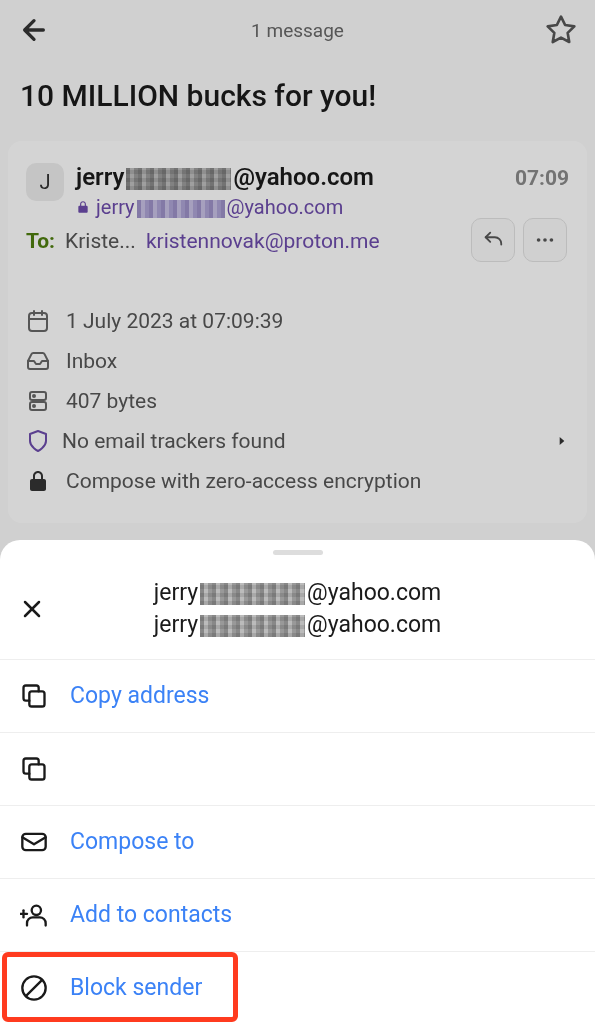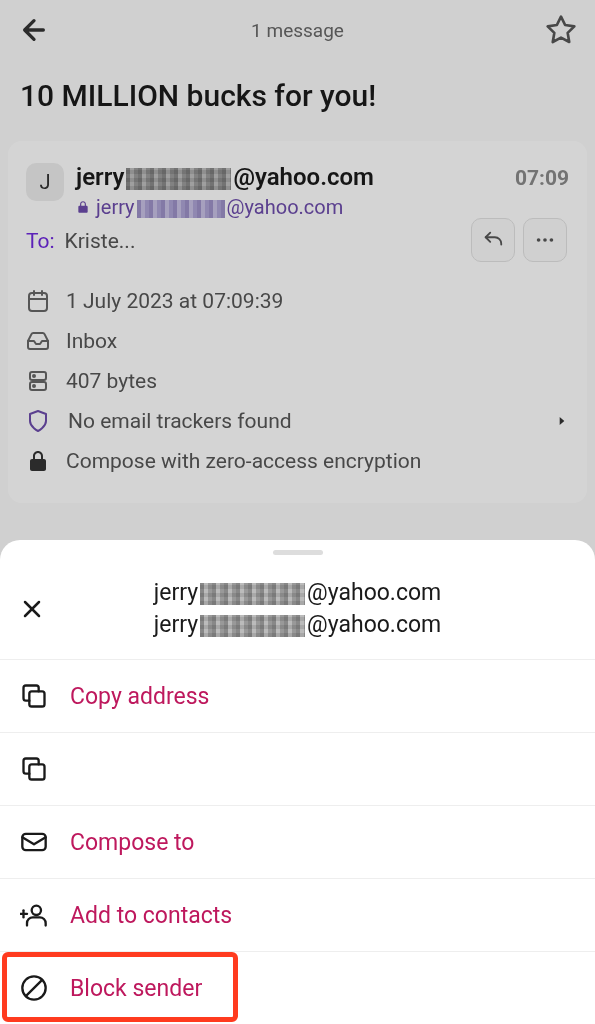--- a/index.html
+++ b/index.html
@@ -132,7 +132,8 @@
       margin-left: 0;
     }
     .to-label {
-      color: #6d28d9;
+      color: #4d7c0f;
+      font-weight: bold;
     }
     .to-name {
       color: #555;

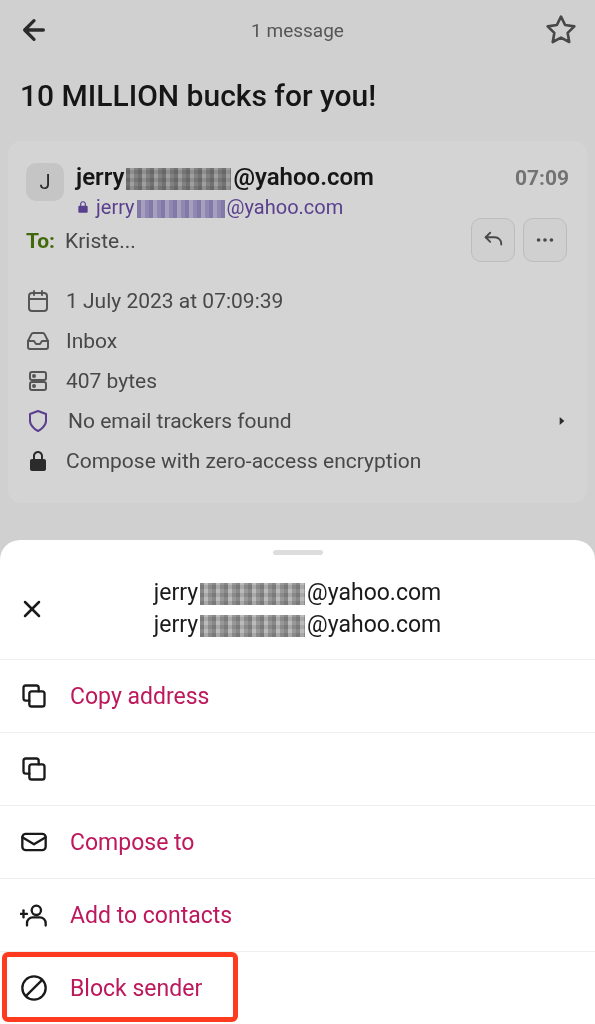--- a/index.html
+++ b/index.html
@@ -292,6 +292,7 @@
   <div class="to-row">
     <span class="to-label">To:</span>
     <span class="to-name">Kriste...</span>
+    <span class="to-email">kristennovak@proton.me</span>
   </div>
 
   <div class="details">

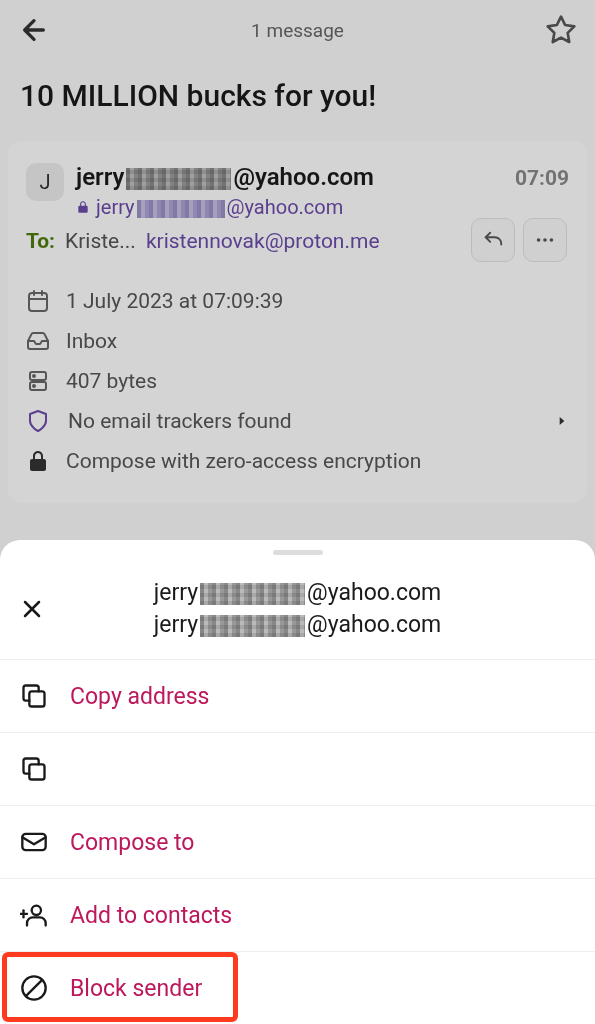--- a/index.html
+++ b/index.html
@@ -142,7 +142,7 @@
       color: #6b4ba8;
     }
     .details {
-      margin-top: 28px;
+      margin-top: 48px;
     }
     .detail-row {
       display: flex;

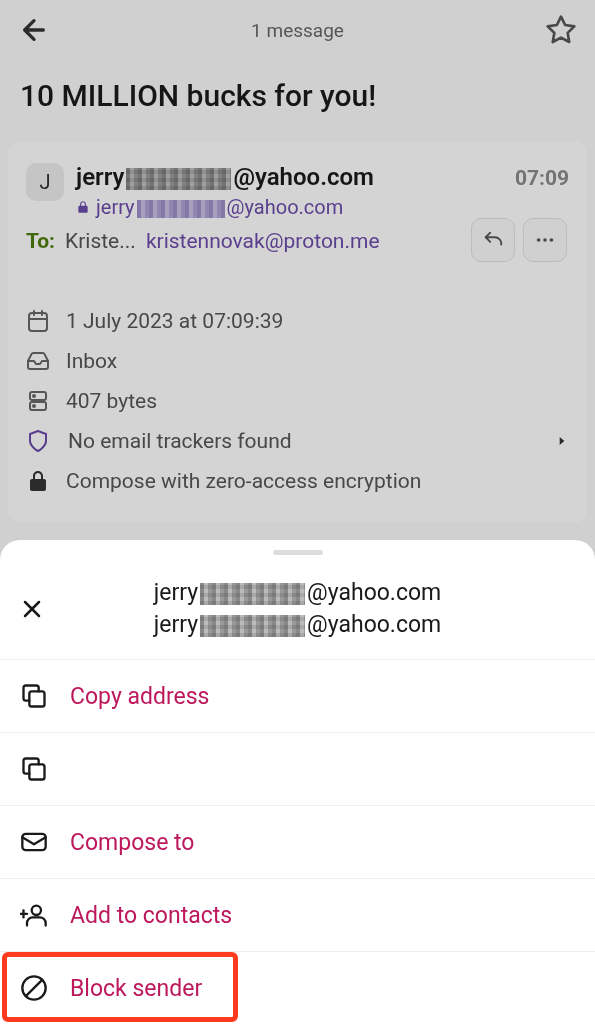--- a/index.html
+++ b/index.html
@@ -322,7 +322,7 @@
       <span>407 bytes</span>
     </div>
     <div class="detail-row trackers">
-      <div style="display:flex;align-items:center;gap:18px;">
+      <div style="display:flex;align-items:center;gap:12px;">
         <svg class="detail-icon" viewBox="0 0 24 24" fill="none" stroke="#6b4ba8" stroke-width="2" stroke-linecap="round" stroke-linejoin="round">
           <path d="M12 22s8-4 8-10V5l-8-3-8 3v7c0 6 8 10 8 10z"></path>
         </svg>

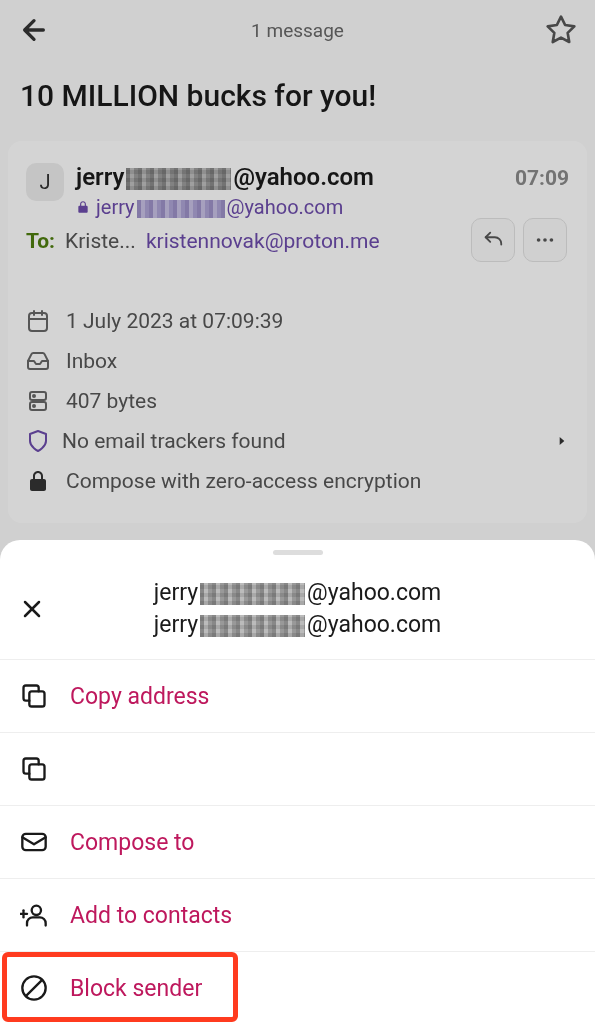--- a/index.html
+++ b/index.html
@@ -206,13 +206,12 @@
     }
     .menu-item {
       display: flex;
-      align-items: center;
       gap: 22px;
       padding: 22px 20px;
       border-top: 1px solid #eee;
       cursor: pointer;
       font-size: 23px;
-      color: #be185d;
+      color: #3b82f6;
     }
     .menu-icon {
       width: 28px;

